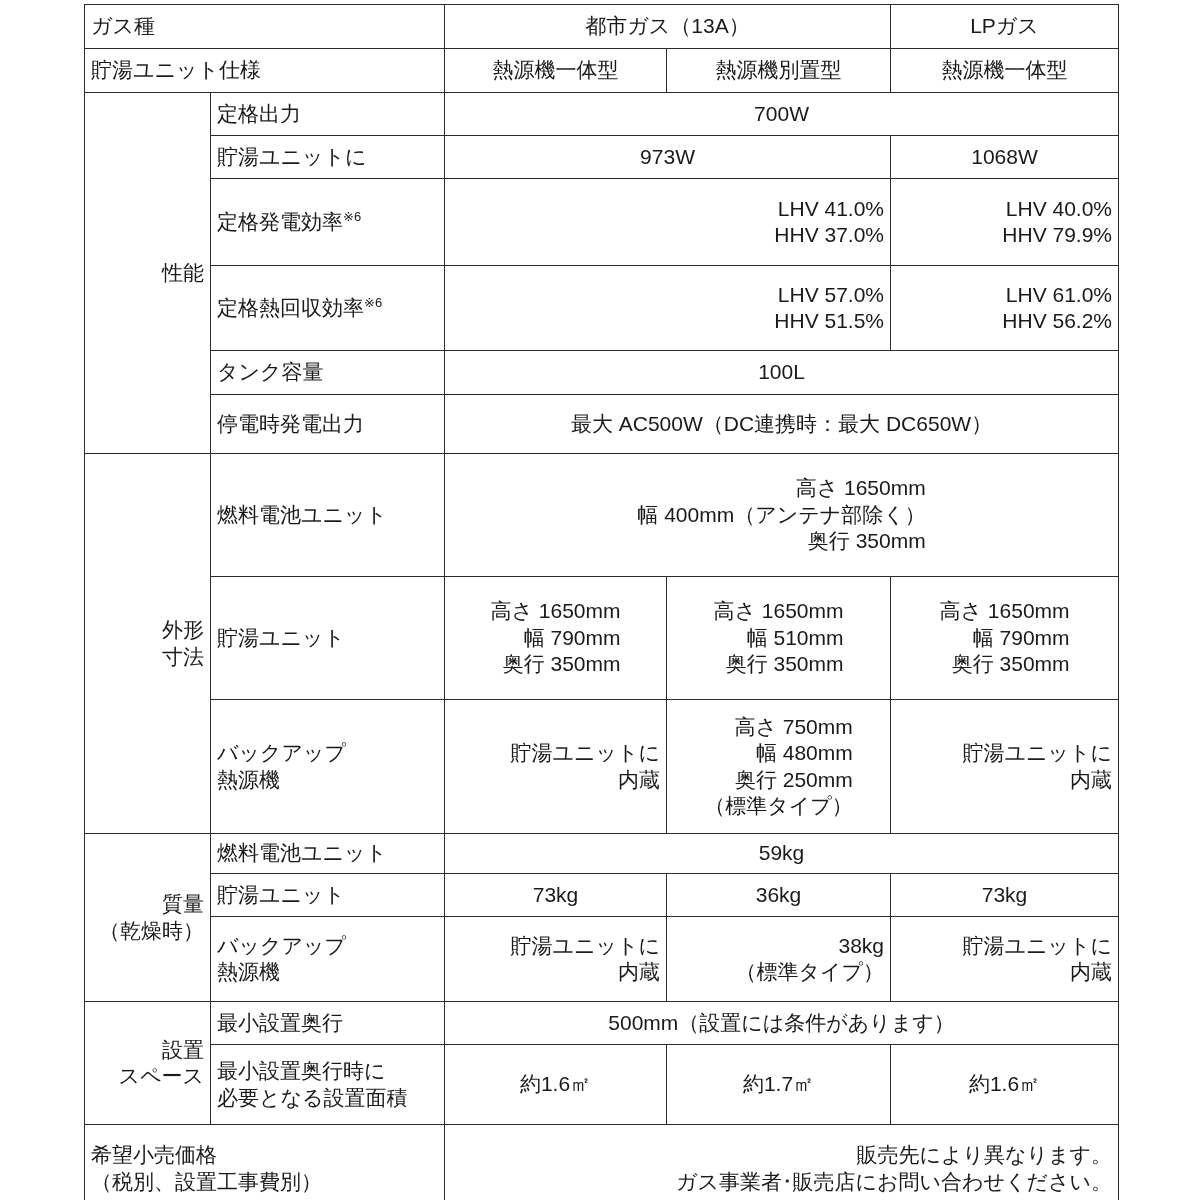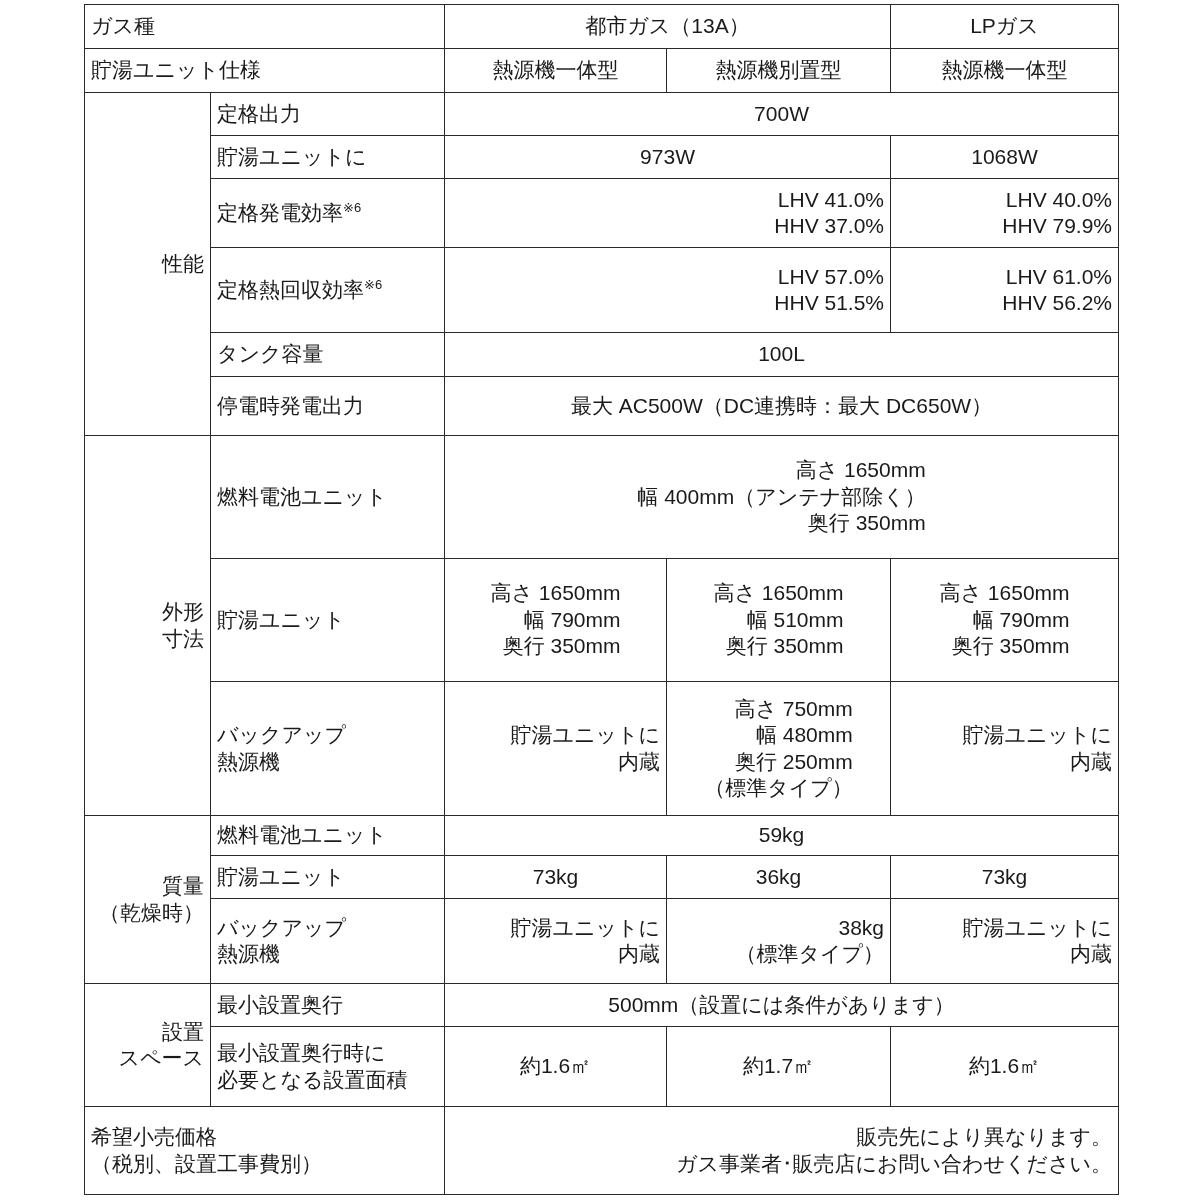--- a/index.html
+++ b/index.html
@@ -103,7 +103,7 @@
         <td class="ctr">1068W</td>
       </tr>
 
-      <tr style="height:69px">
+      <tr style="height:87px">
         <td class="lbl-left"><span>定格発電効率</span><span class="sup">※6</span></td>
         <td class="multi" colspan="2">LHV 41.0%
 HHV 37.0%</td>

